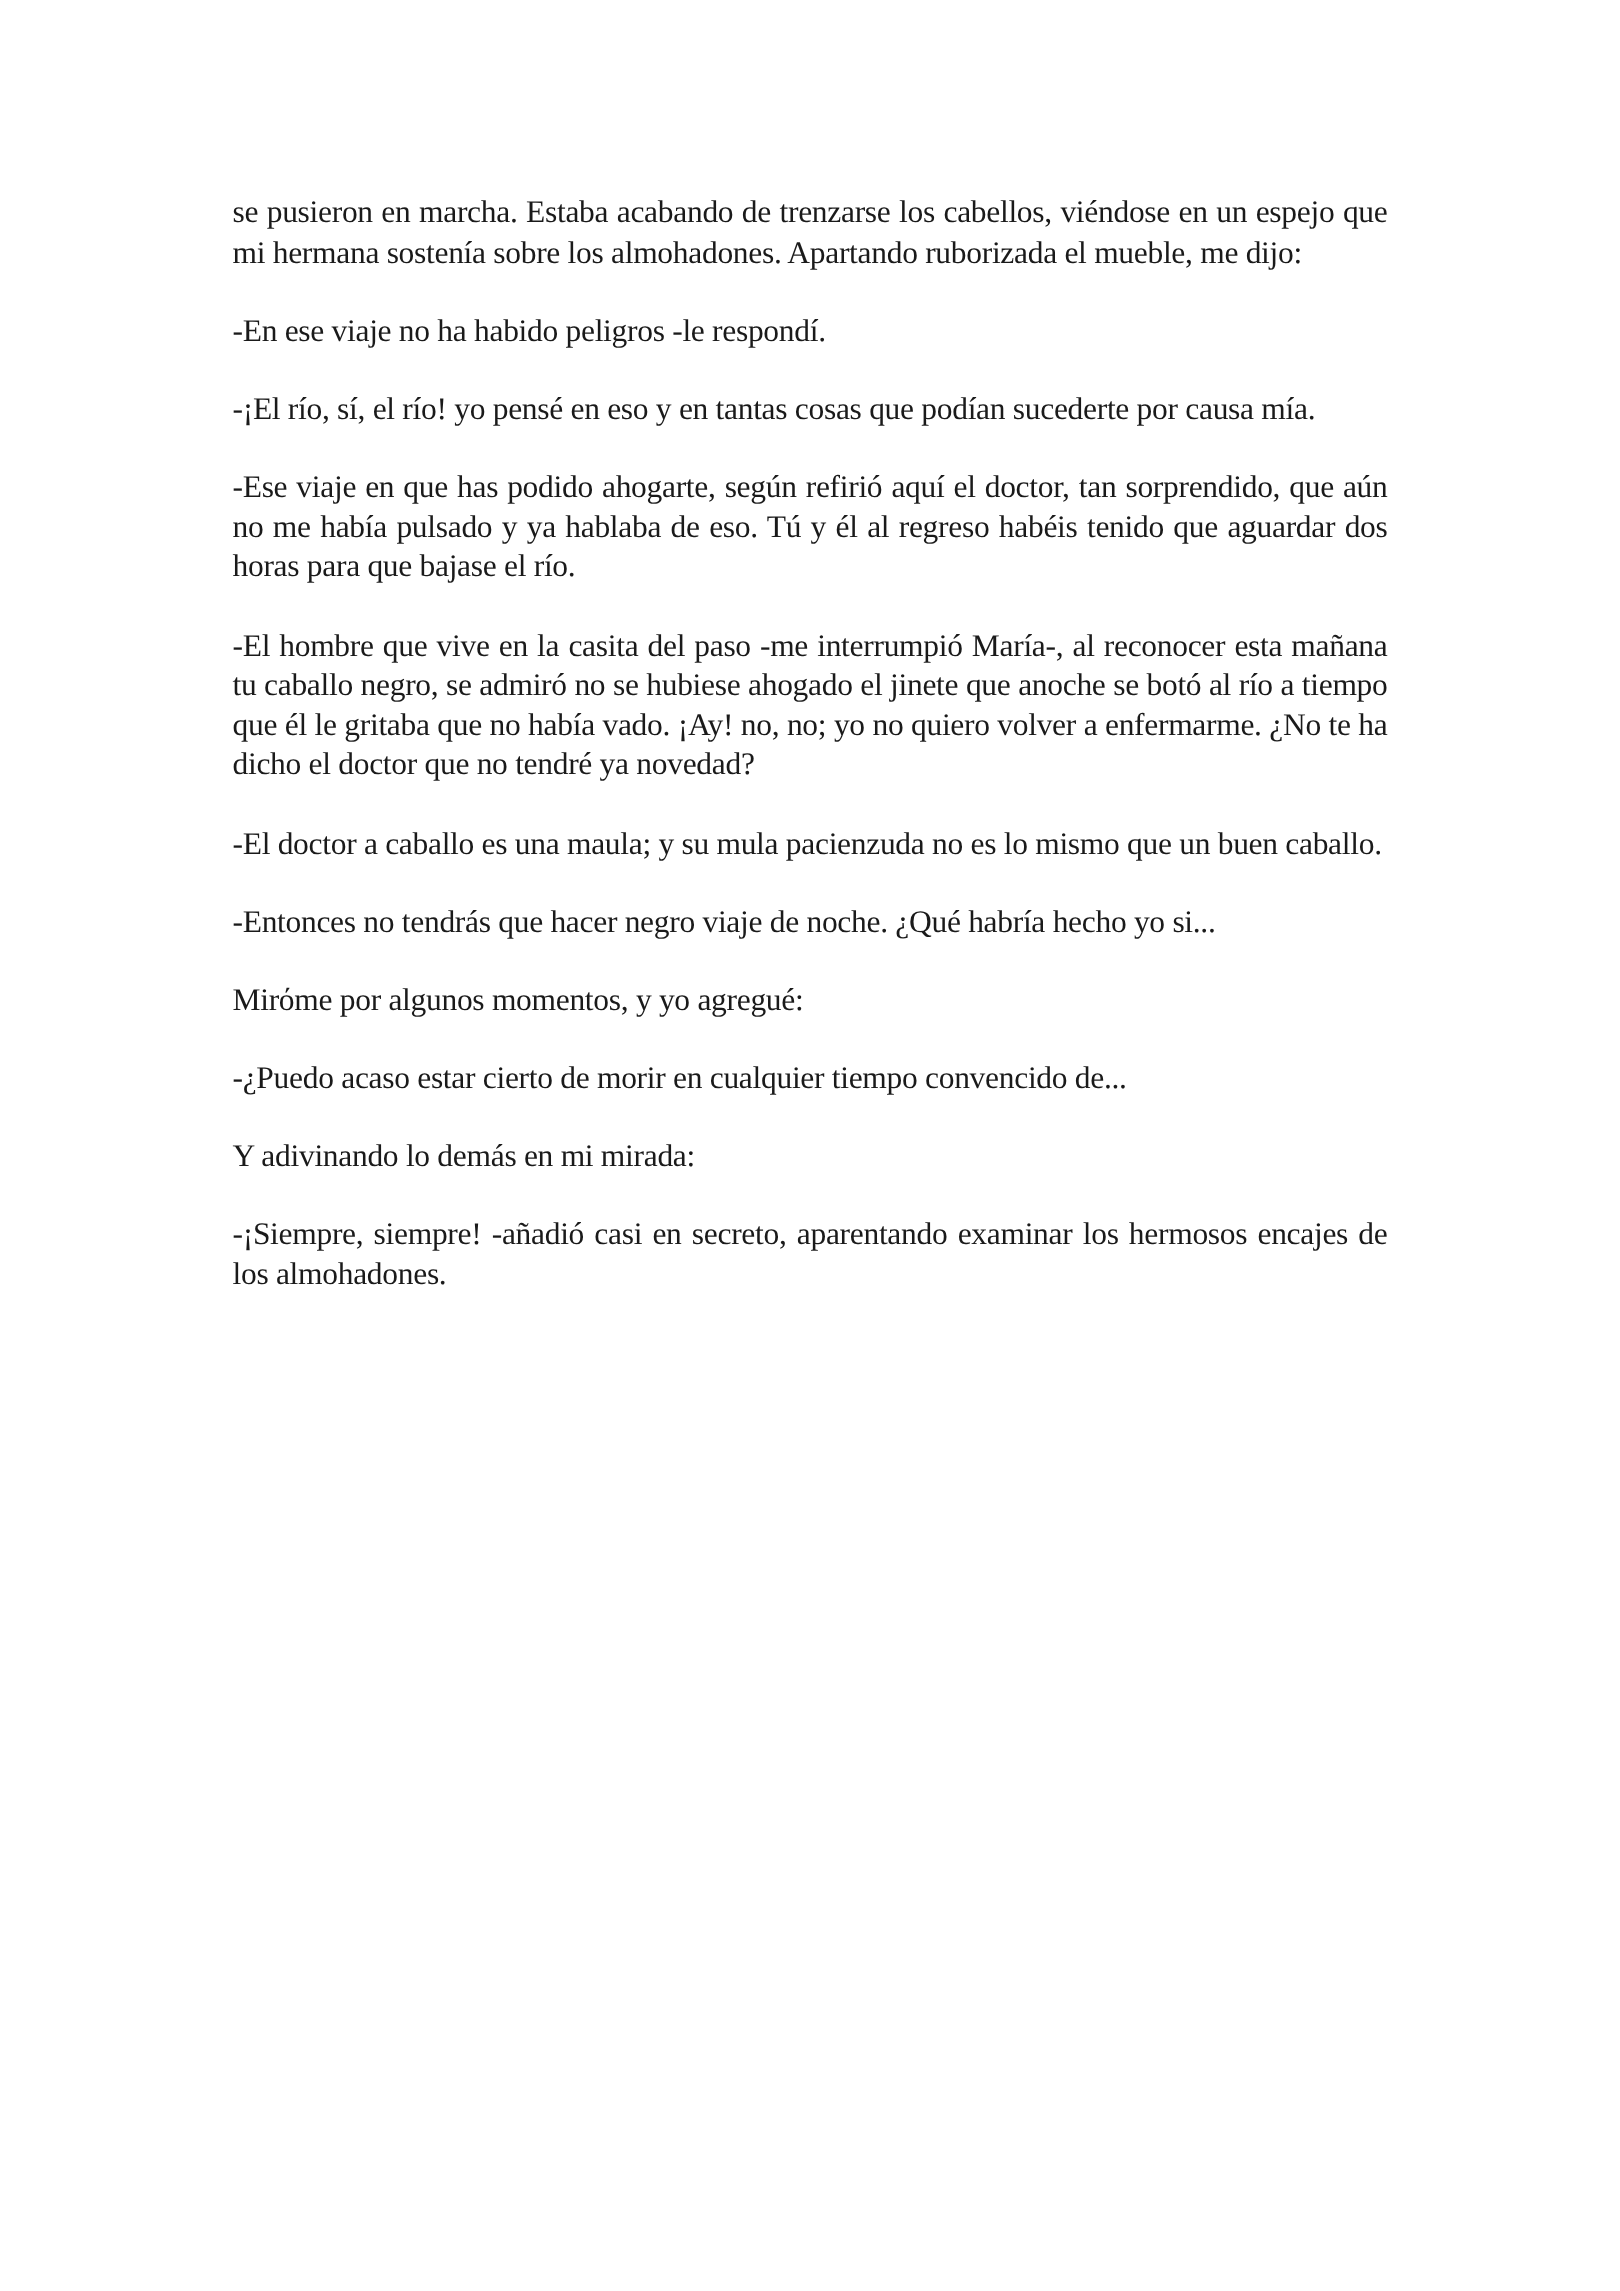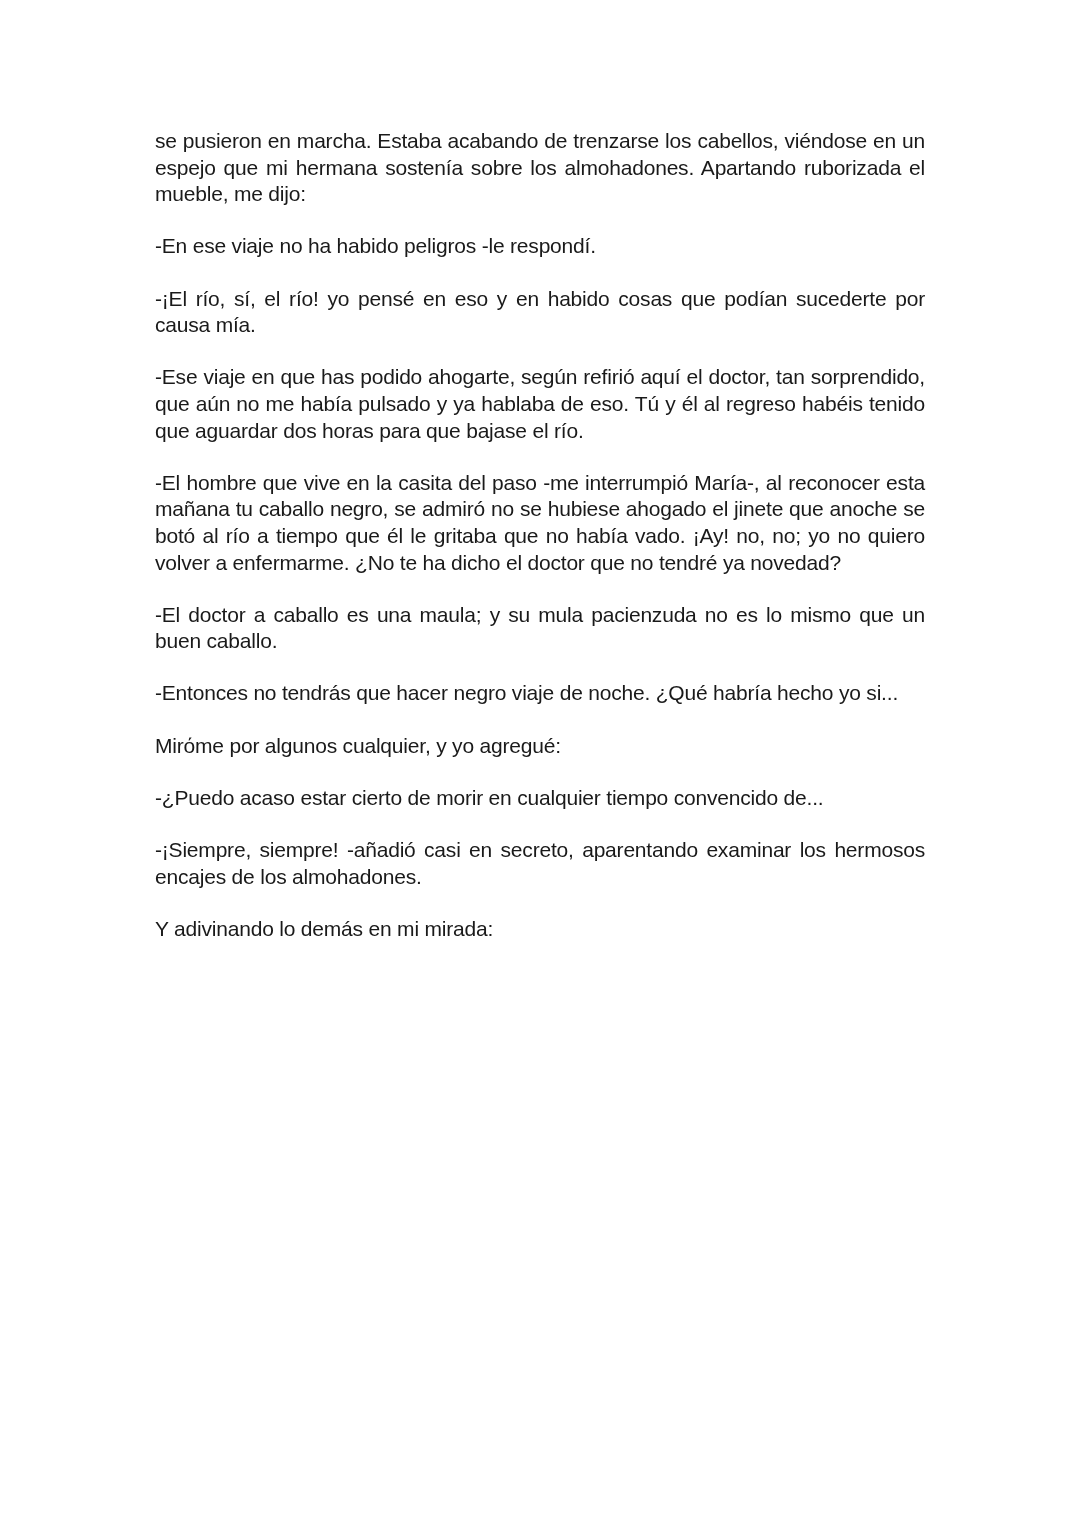--- a/index.html
+++ b/index.html
@@ -19,7 +19,7 @@
       top: 128px;
       width: 770px;
       color: #1a1a1a;
-      font-family: Liberation Sans, sans-serif;
+      font-family: Liberation Serif, serif;
       font-size: 21px;
       line-height: 26.6px;
       letter-spacing: -0.2px;

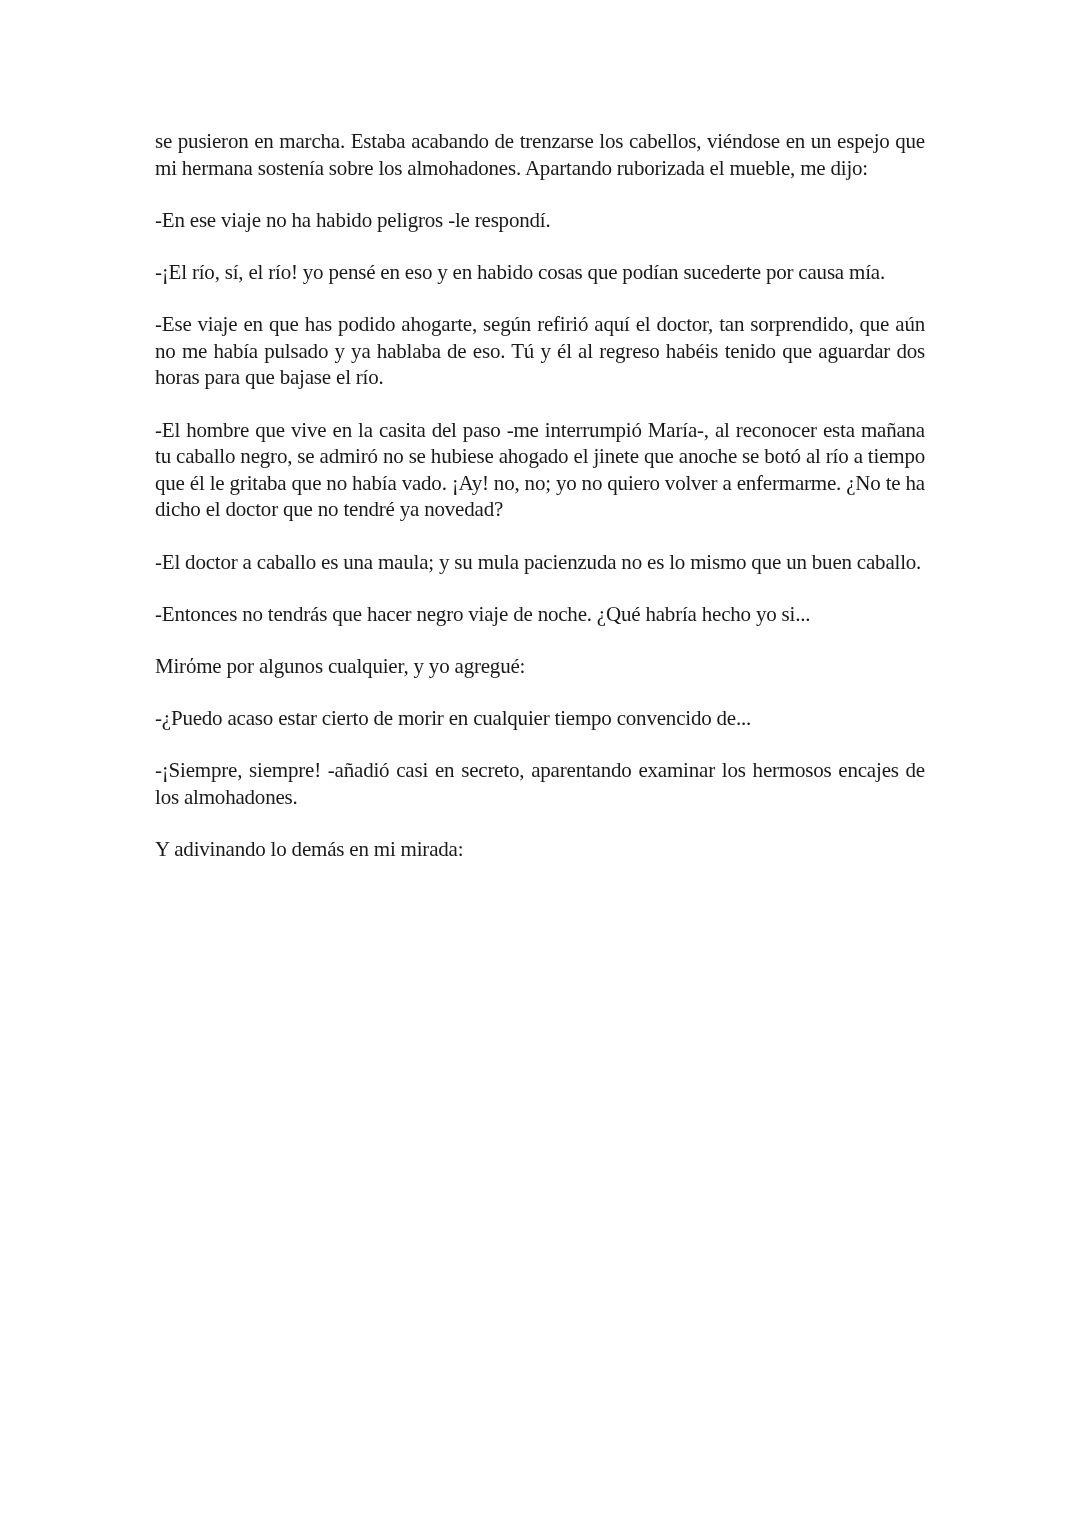--- a/index.html
+++ b/index.html
@@ -36,7 +36,7 @@
 <div class="page">
   <p class="para">se pusieron en marcha. Estaba acabando de trenzarse los cabellos, viéndose en un espejo que mi hermana sostenía sobre los almohadones. Apartando ruborizada el mueble, me dijo:</p>
   <p class="para">-En ese viaje no ha habido peligros -le respondí.</p>
-  <p class="para">-¡El río, sí, el río! yo pensé en eso y en habido cosas que podían sucederte por causa mía.</p>
+  <p class="para">-¡El río, sí, el río! yo pensé en eso y en tantas cosas que podían sucederte por causa mía.</p>
   <p class="para">-Ese viaje en que has podido ahogarte, según refirió aquí el doctor, tan sorprendido, que aún no me había pulsado y ya hablaba de eso. Tú y él al regreso habéis tenido que aguardar dos horas para que bajase el río.</p>
   <p class="para">-El hombre que vive en la casita del paso -me interrumpió María-, al reconocer esta mañana tu caballo negro, se admiró no se hubiese ahogado el jinete que anoche se botó al río a tiempo que él le gritaba que no había vado. ¡Ay! no, no; yo no quiero volver a enfermarme. ¿No te ha dicho el doctor que no tendré ya novedad?</p>
   <p class="para">-El doctor a caballo es una maula; y su mula pacienzuda no es lo mismo que un buen caballo.</p>

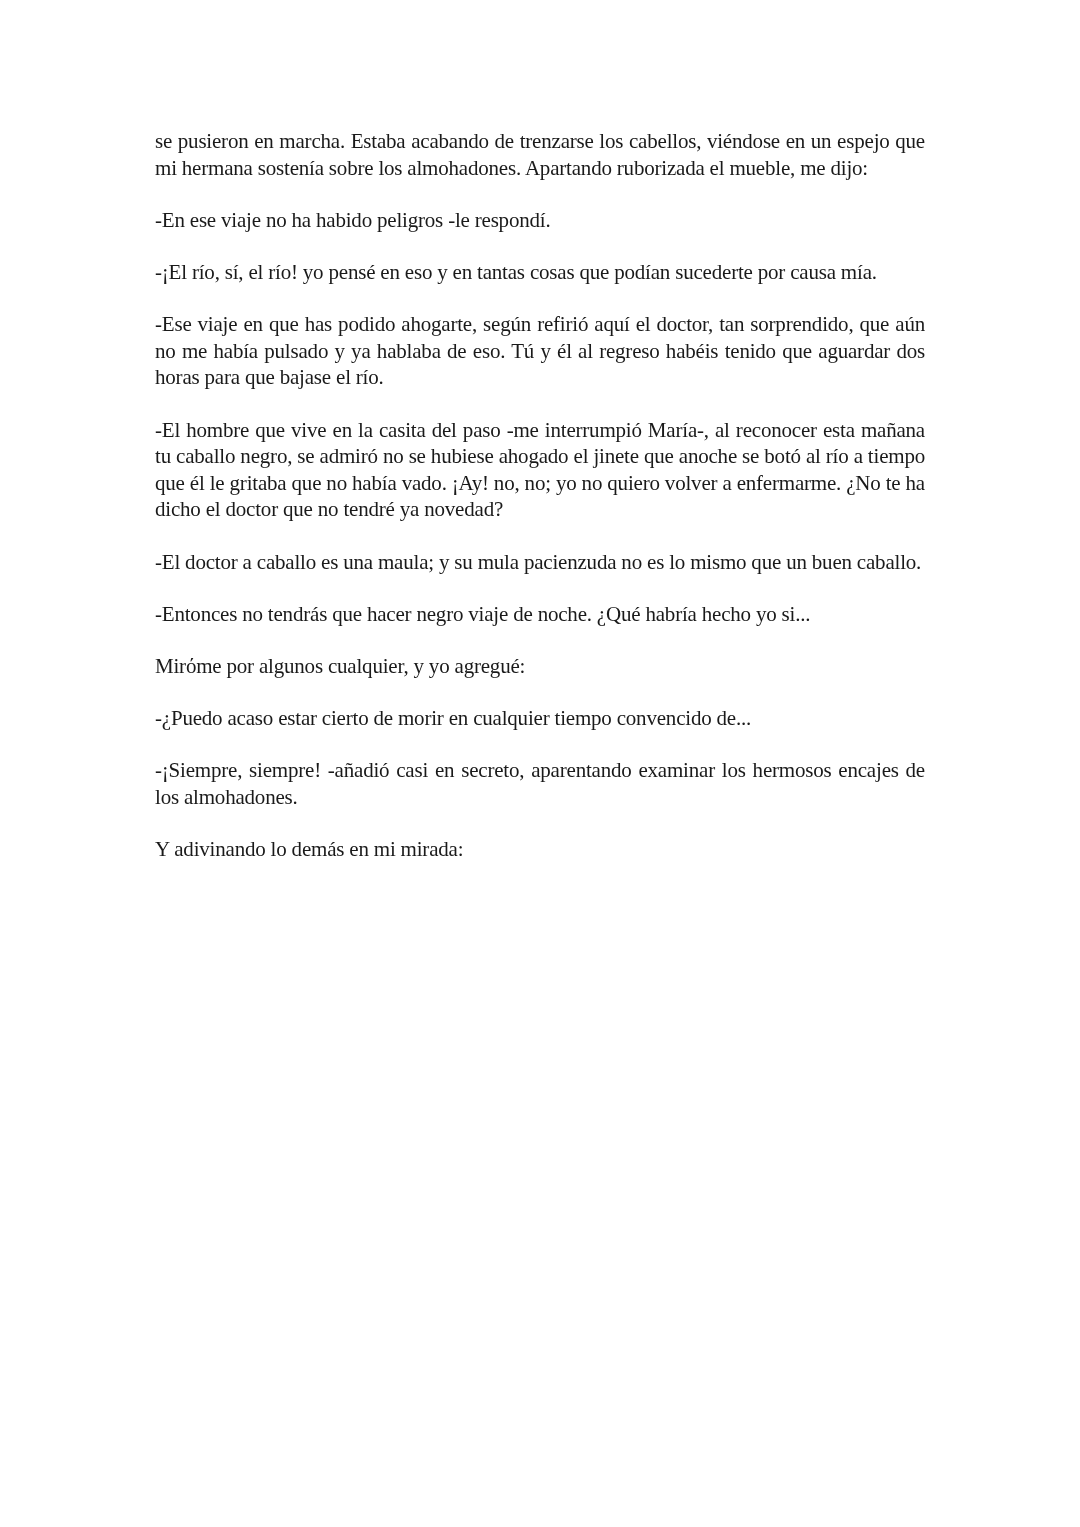--- a/index.html
+++ b/index.html
@@ -41,7 +41,7 @@
   <p class="para">-El hombre que vive en la casita del paso -me interrumpió María-, al reconocer esta mañana tu caballo negro, se admiró no se hubiese ahogado el jinete que anoche se botó al río a tiempo que él le gritaba que no había vado. ¡Ay! no, no; yo no quiero volver a enfermarme. ¿No te ha dicho el doctor que no tendré ya novedad?</p>
   <p class="para">-El doctor a caballo es una maula; y su mula pacienzuda no es lo mismo que un buen caballo.</p>
   <p class="para">-Entonces no tendrás que hacer negro viaje de noche. ¿Qué habría hecho yo si...</p>
-  <p class="para">Mirόme por algunos cualquier, y yo agregué:</p>
+  <p class="para">Mirόme por algunos momentos, y yo agregué:</p>
   <p class="para">-¿Puedo acaso estar cierto de morir en cualquier tiempo convencido de...</p>
   <p class="para">-¡Siempre, siempre! -añadió casi en secreto, aparentando examinar los hermosos encajes de los almohadones.</p>
   <p class="para">Y adivinando lo demás en mi mirada:</p>

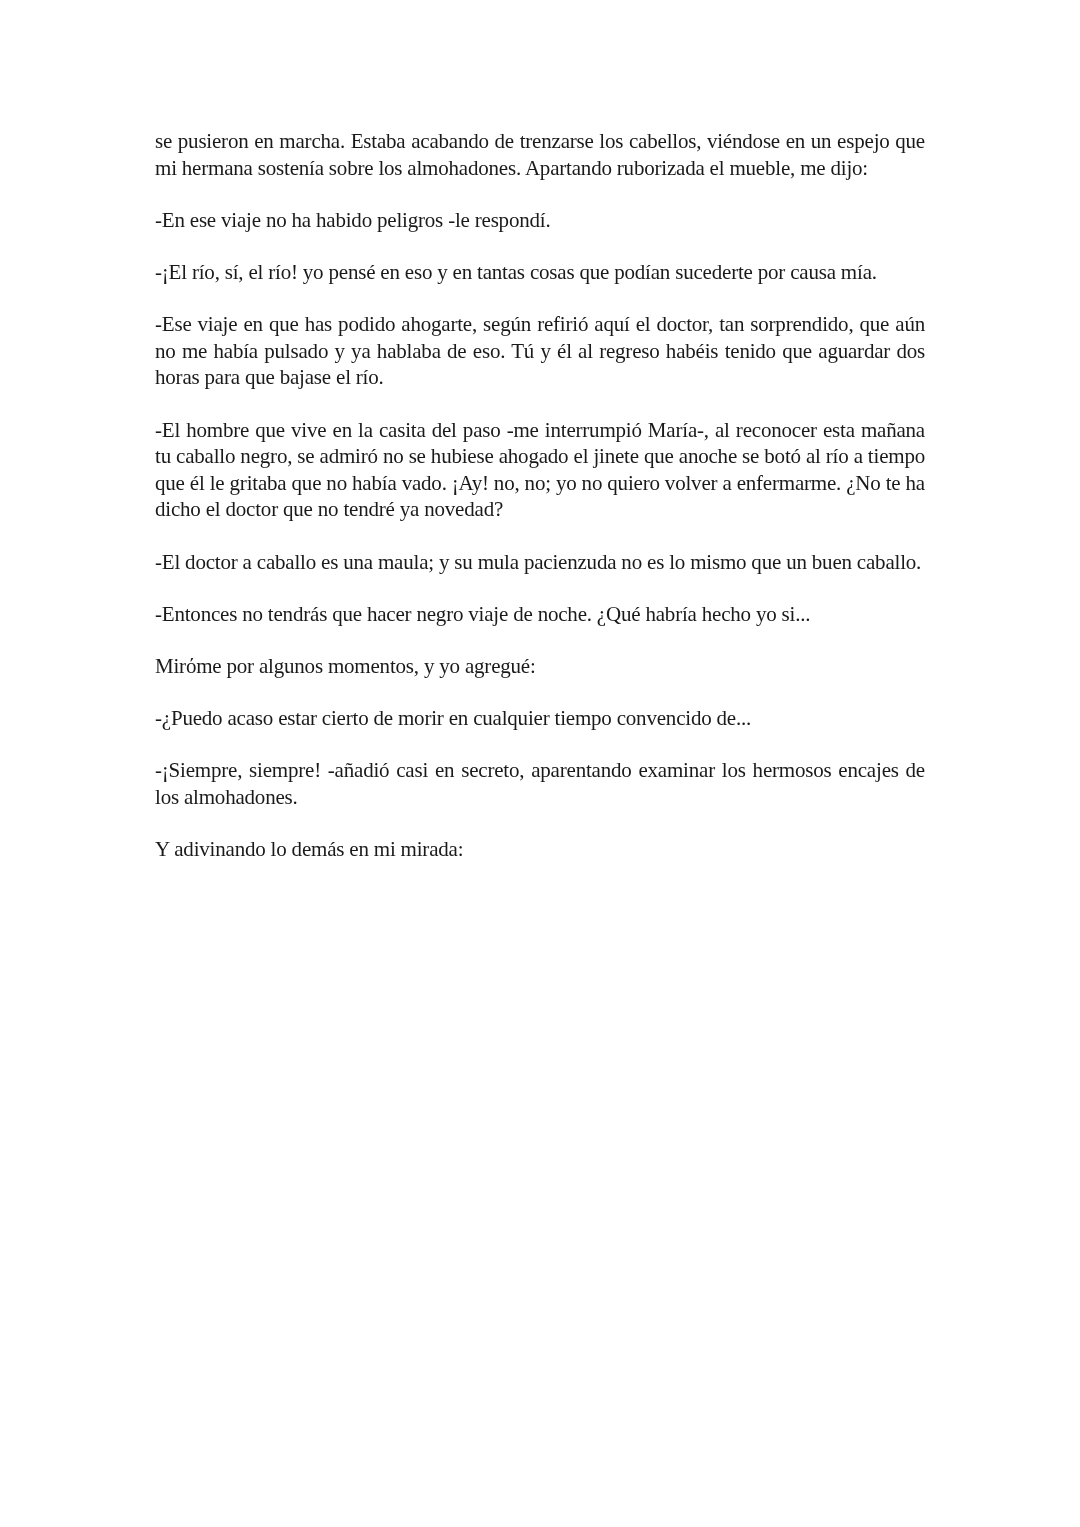--- a/index.html
+++ b/index.html
@@ -43,8 +43,8 @@
   <p class="para">-Entonces no tendrás que hacer negro viaje de noche. ¿Qué habría hecho yo si...</p>
   <p class="para">Mirόme por algunos momentos, y yo agregué:</p>
   <p class="para">-¿Puedo acaso estar cierto de morir en cualquier tiempo convencido de...</p>
+  <p class="para">Y adivinando lo demás en mi mirada:</p>
   <p class="para">-¡Siempre, siempre! -añadió casi en secreto, aparentando examinar los hermosos encajes de los almohadones.</p>
-  <p class="para">Y adivinando lo demás en mi mirada:</p>
 </div>
 
 </body></html>

